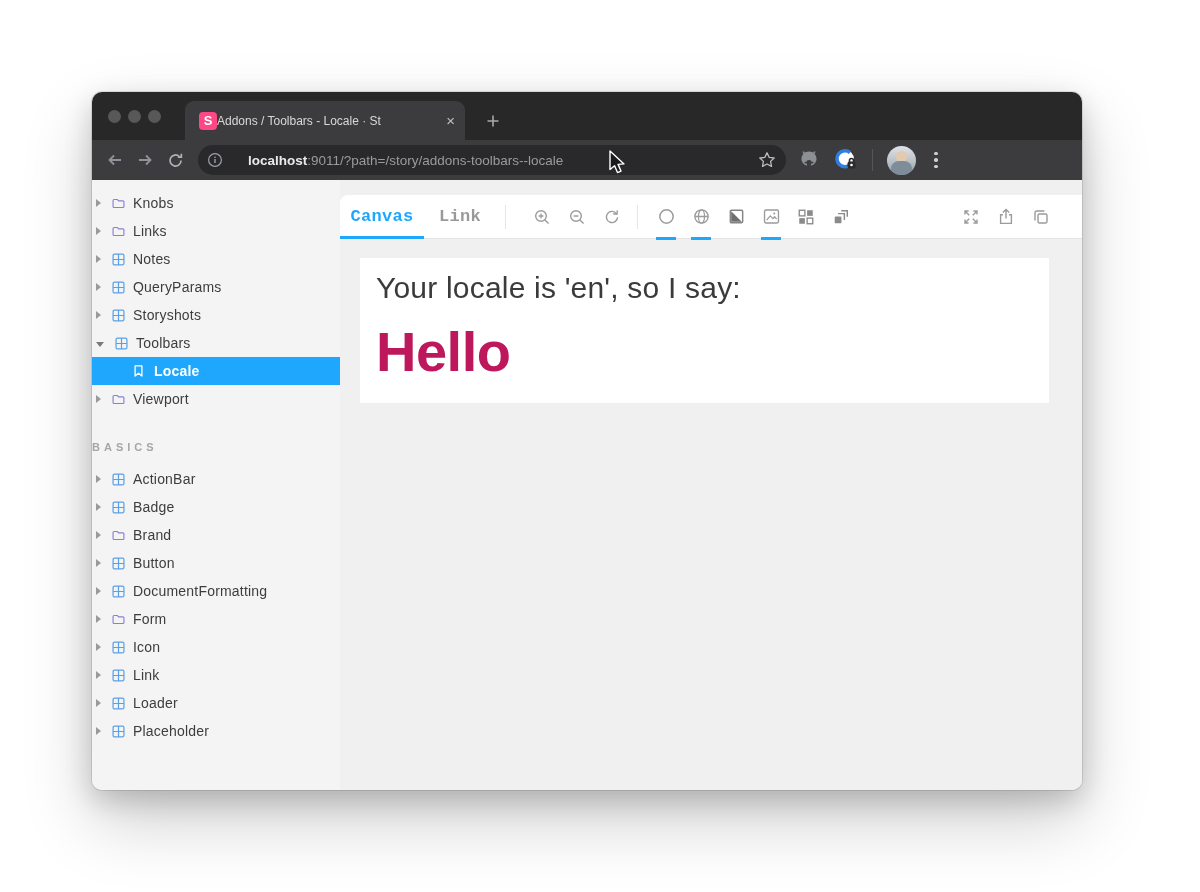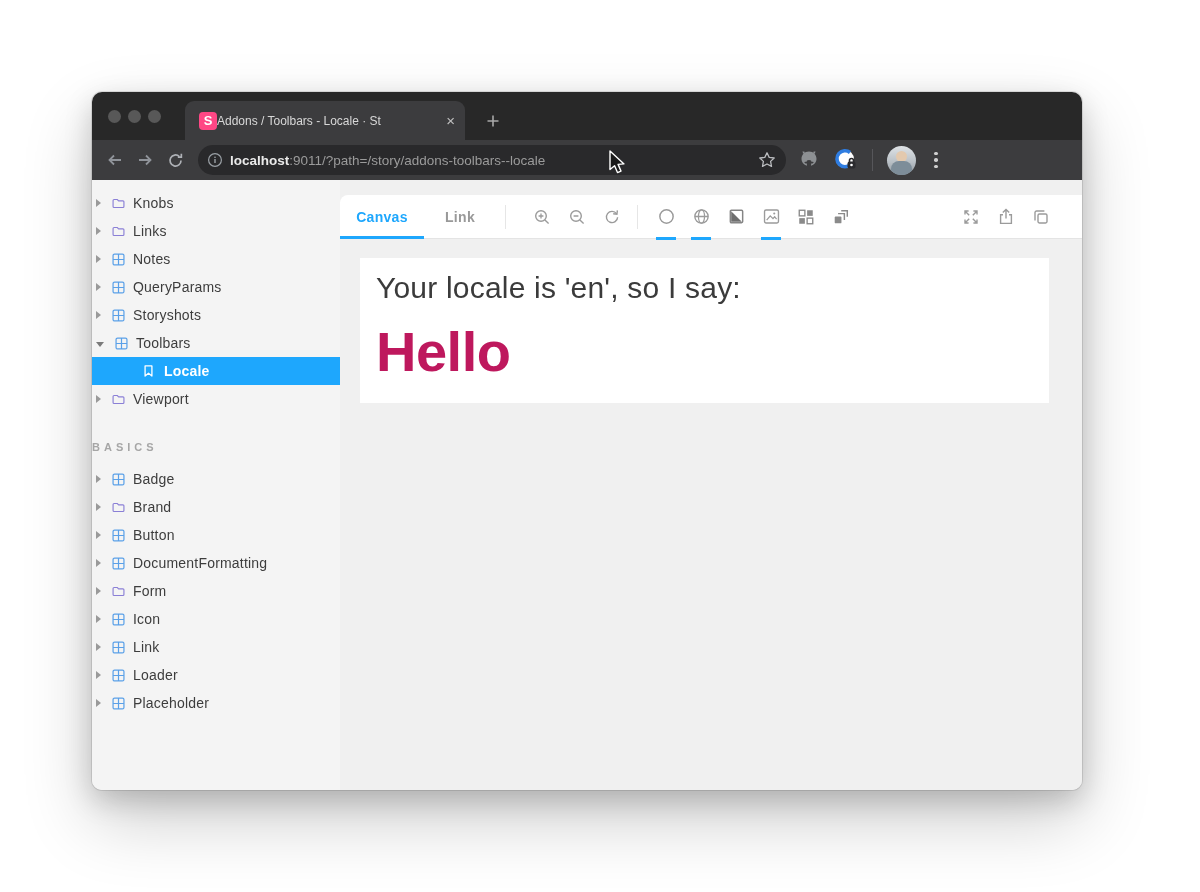--- a/index.html
+++ b/index.html
@@ -36,7 +36,7 @@
   .nav-btn { width:30px; height:30px; display:flex; align-items:center; justify-content:center; }
   .urlbar {
     margin-left:8px; height:30px; width:588px; background:#29292b; border-radius:15px;
-    display:flex; align-items:center; padding:0 10px 0 9px; color:#9b9b9b; font-size:13.5px;
+    display:flex; align-items:center; padding:0 10px 0 9px; color:#9b9b9b; font-size:13.5px;gap:18px;
   }
   .url-text { margin-left:7px; white-space:nowrap; overflow:hidden; flex:1; }
   .url-text b { color:#eaeaea; font-weight:bold; }

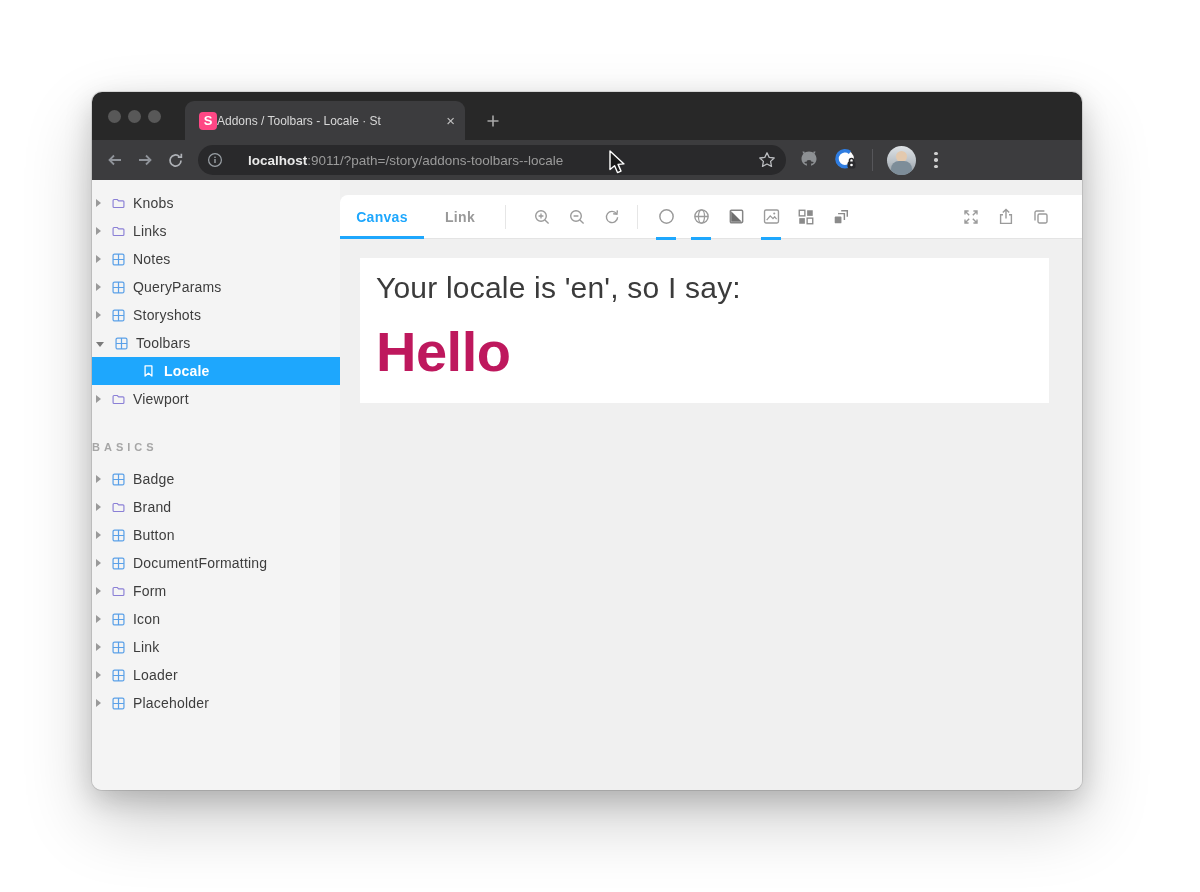--- a/index.html
+++ b/index.html
@@ -66,7 +66,7 @@
     border-radius:8px 0 0 0; border-bottom:1px solid #e4e4e4;
     display:flex; align-items:center; padding-right:27px;
   }
-  .pv-tab { position:relative; height:100%; display:flex; align-items:center; justify-content:center; font-size:14px; font-weight:bold; letter-spacing:.3px; }
+  .pv-tab { position:relative; height:100%; display:flex; align-items:center; justify-content:center; font-size:17px; font-weight:bold; letter-spacing:.3px;font-family:Liberation Mono, monospace; }
   .pv-tab.canvas { width:84px; color:#1ea7fd; }
   .pv-tab.docs { width:72px; color:#999999; }
   .pv-tab.active:after { content:""; position:absolute; left:0; right:0; bottom:-1px; height:3px; background:#1ea7fd; }

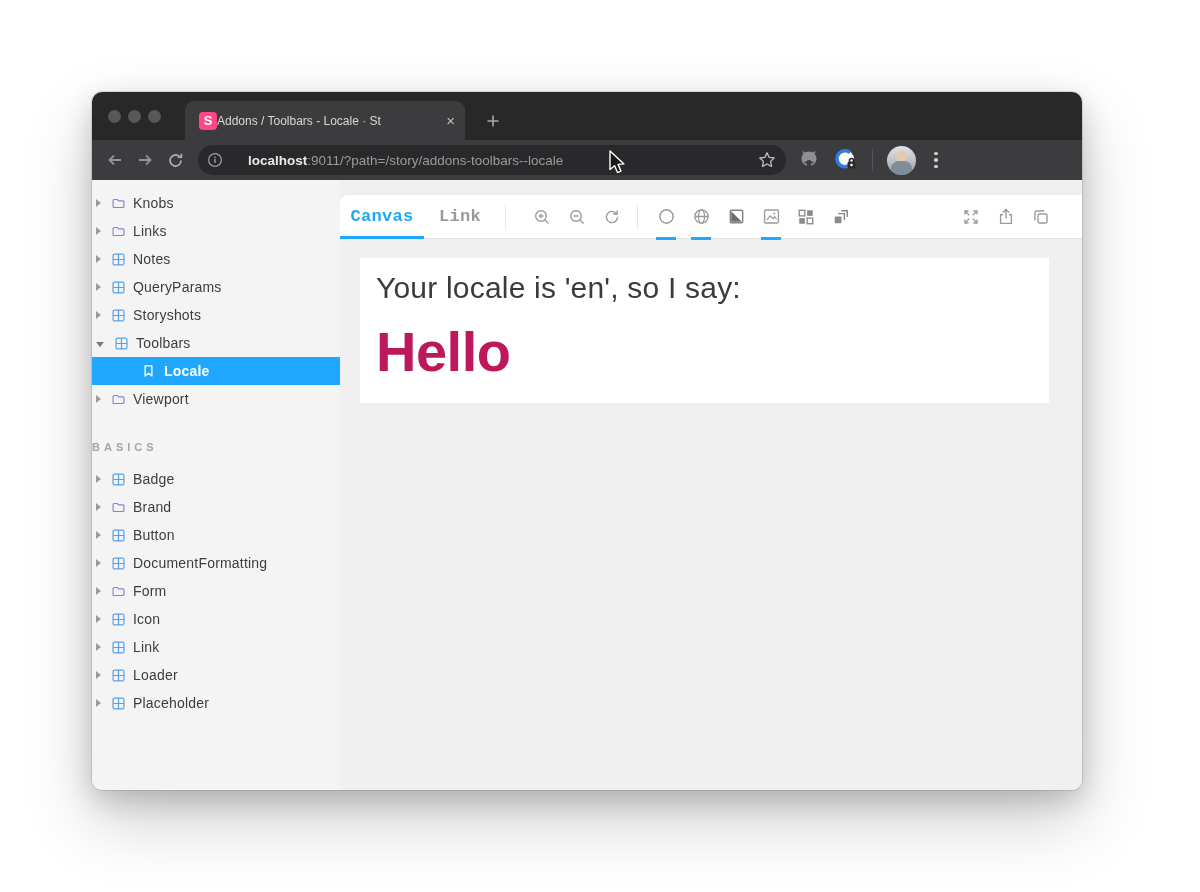--- a/index.html
+++ b/index.html
@@ -56,7 +56,7 @@
   .s-row .chev { width:0; height:0; border-left:5px solid #9a9a9a; border-top:4px solid transparent; border-bottom:4px solid transparent; margin-right:9px; flex:0 0 auto; }
   .s-row.expanded .chev { border-left:4px solid transparent; border-right:4px solid transparent; border-top:5px solid #7a7a7a; border-bottom:none; margin-top:2px; }
   .s-row .s-icon { width:16px; height:16px; margin-right:7px; display:flex; align-items:center; justify-content:center; flex:0 0 auto; }
-  .s-row.selected { background:#1ea7fd; color:#ffffff; font-weight:bold; padding-left:48px; }
+  .s-row.selected { background:#1ea7fd; color:#ffffff; font-weight:bold; padding-left:38px; }
   .s-row.selected .s-icon { margin-right:8px; }
   .s-header { margin:26px 0 10px 0; font-size:11px; font-weight:bold; color:#a6a6a6; letter-spacing:4px; height:16px; display:flex; align-items:center; }
 

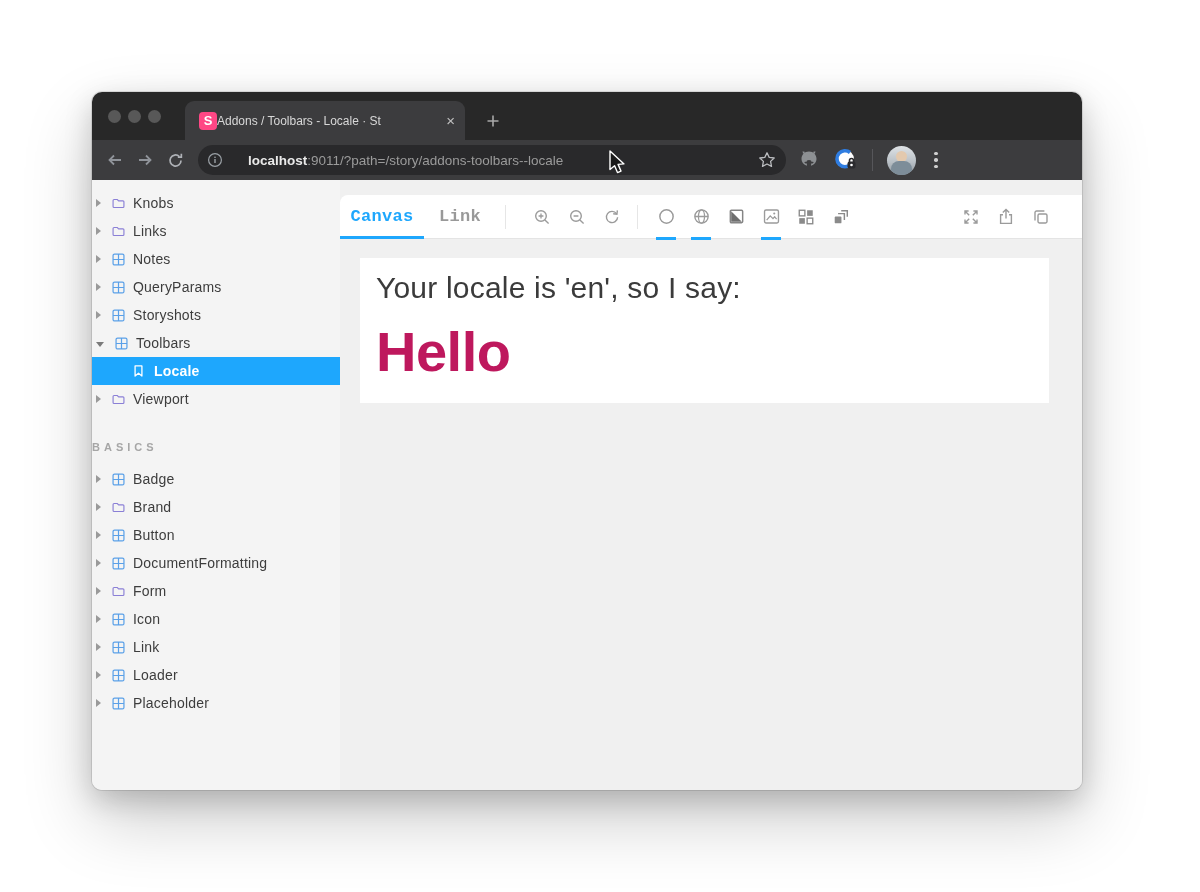--- a/index.html
+++ b/index.html
@@ -242,6 +242,16 @@
               <path d="M8 2.2 V13.8 M2.2 8 H13.8" stroke="#5aa0e8" stroke-width="1.3"></path>
             </svg>
           </span>
+          <span>ActionBar</span>
+        </div>
+        <div class="s-row">
+          <span class="chev"></span>
+          <span class="s-icon">
+            <svg width="15" height="15" viewBox="0 0 16 16">
+              <rect x="2.2" y="2.2" width="11.6" height="11.6" rx="1.6" fill="none" stroke="#5aa0e8" stroke-width="1.3"></rect>
+              <path d="M8 2.2 V13.8 M2.2 8 H13.8" stroke="#5aa0e8" stroke-width="1.3"></path>
+            </svg>
+          </span>
           <span>Badge</span>
         </div>
         <div class="s-row">

